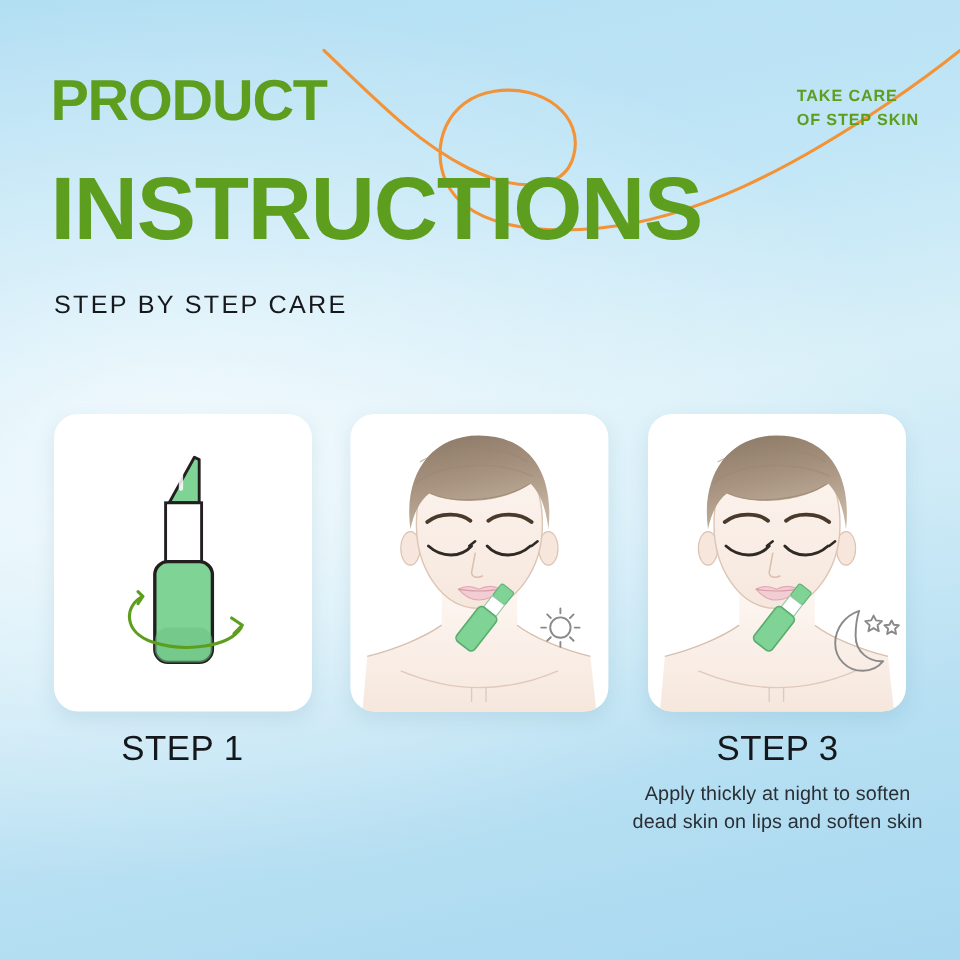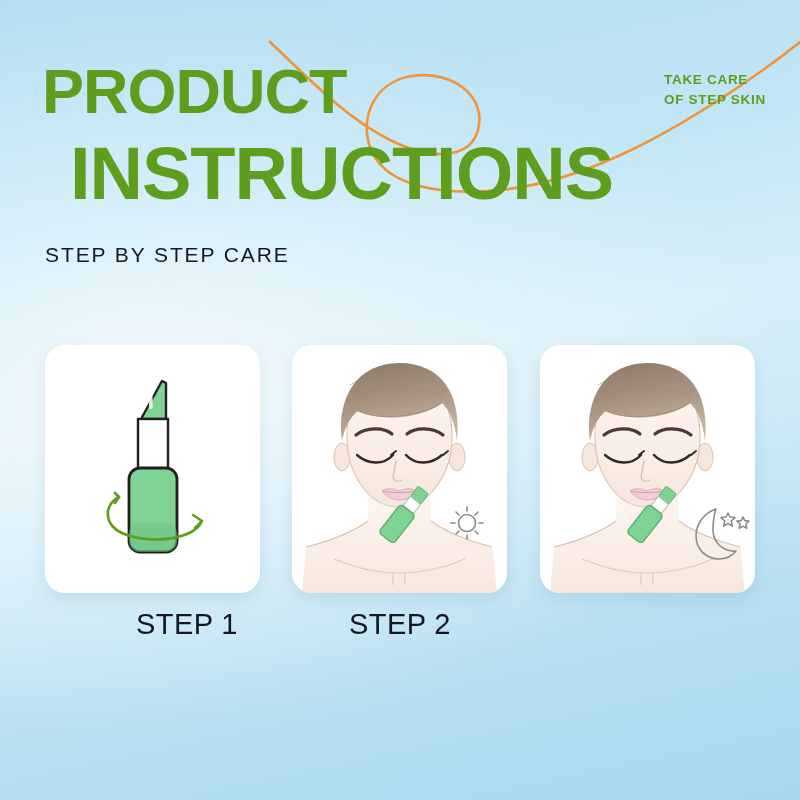--- a/index.html
+++ b/index.html
@@ -27,7 +27,7 @@
     color:#5d9e1e;font-weight:700;letter-spacing:-1px;
     line-height:0.92;white-space:nowrap;
   }
-  .big1{top:63px;font-size:63px;}
+  .big1{top:63px;font-size:48px;}
   .big2{top:140px;font-size:74px;margin-left:28px;}
   .subkicker{
     position:absolute;left:45px;top:243px;

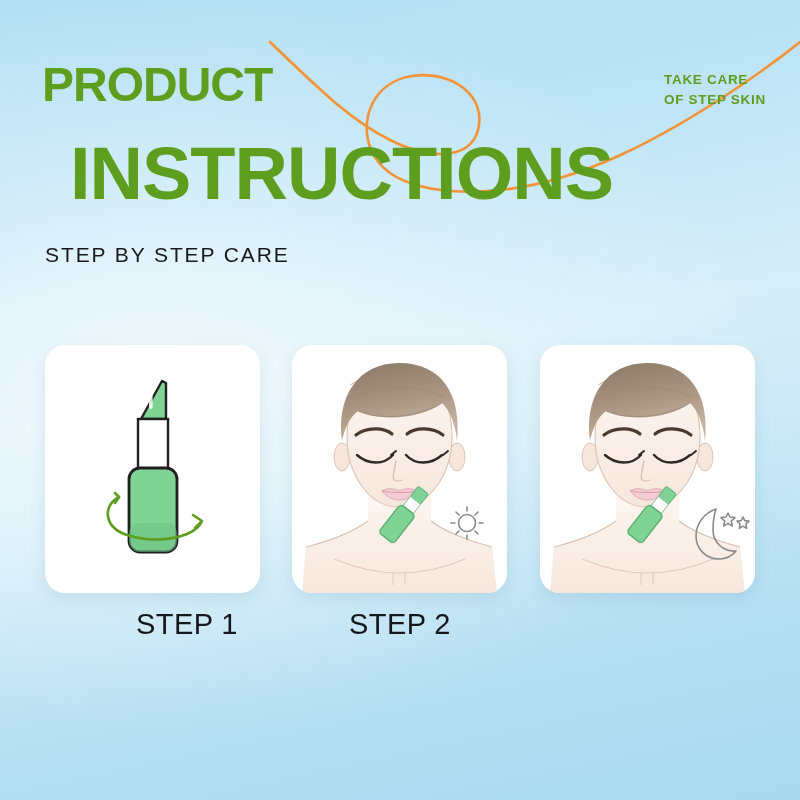--- a/index.html
+++ b/index.html
@@ -28,7 +28,7 @@
     line-height:0.92;white-space:nowrap;
   }
   .big1{top:63px;font-size:48px;}
-  .big2{top:140px;font-size:74px;margin-left:28px;}
+  .big2{top:140px;font-size:74px;}
   .subkicker{
     position:absolute;left:45px;top:243px;
     font-size:21px;font-weight:400;letter-spacing:1.9px;

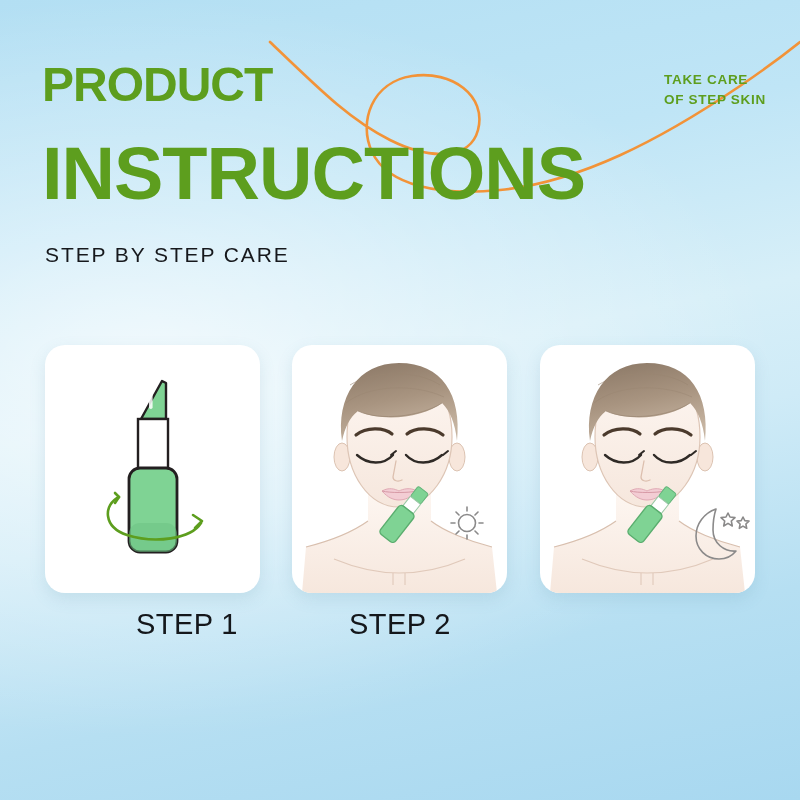--- a/index.html
+++ b/index.html
@@ -56,7 +56,7 @@
   
   .caps{position:absolute;left:0;top:608px;width:800px;height:180px;}
   .cap{position:absolute;top:0;width:248px;text-align:center;}
-  .cap.p1{left:28px;margin-left:35px;}
+  .cap.p1{left:28px;}
   .cap.p2{left:276px;}
   .cap.p3{left:524px;}
   .cap .t{

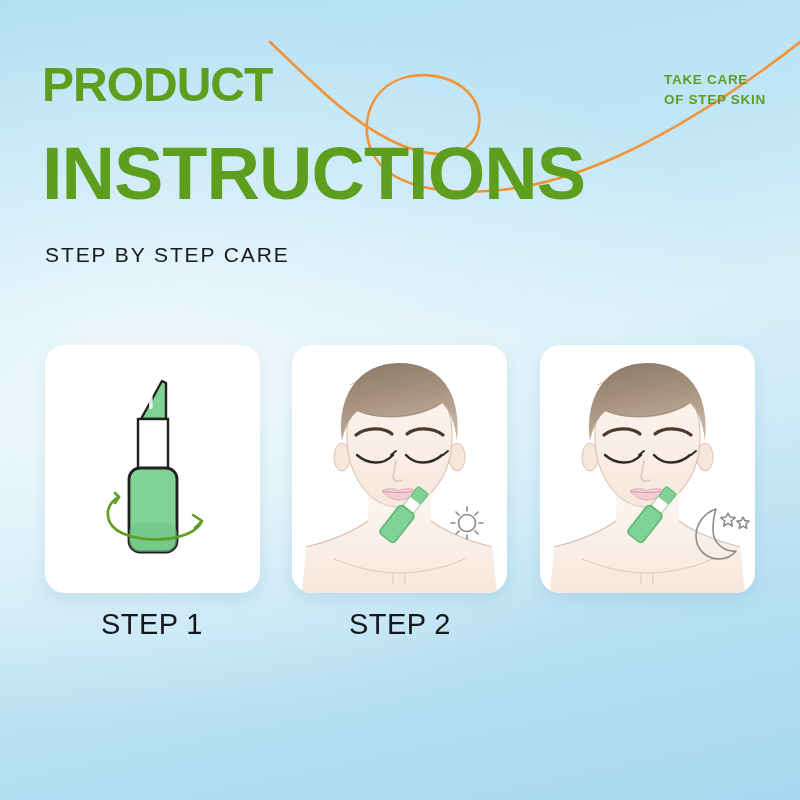--- a/index.html
+++ b/index.html
@@ -238,7 +238,6 @@
       <div class="t">STEP 1</div>
     </div>
     <div class="cap p2">
-      <div class="t">STEP 2</div>
     </div>
   </div>
 

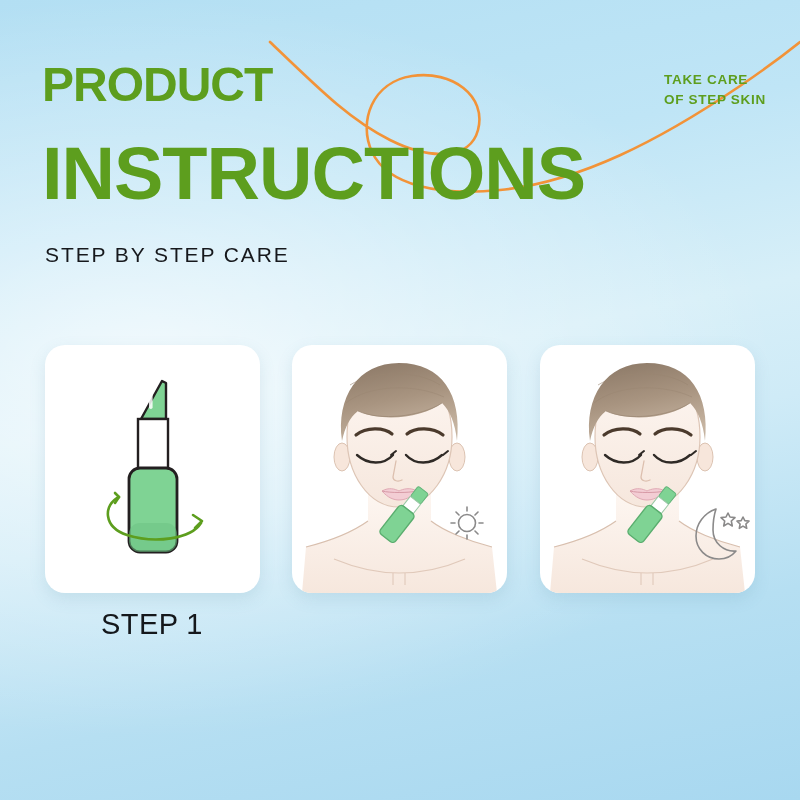--- a/index.html
+++ b/index.html
@@ -239,6 +239,10 @@
     </div>
     <div class="cap p2">
     </div>
+    <div class="cap p3">
+      <div class="t">STEP 3</div>
+      <div class="d">Apply thickly at night to soften dead skin on lips and soften skin</div>
+    </div>
   </div>
 
 </div>

